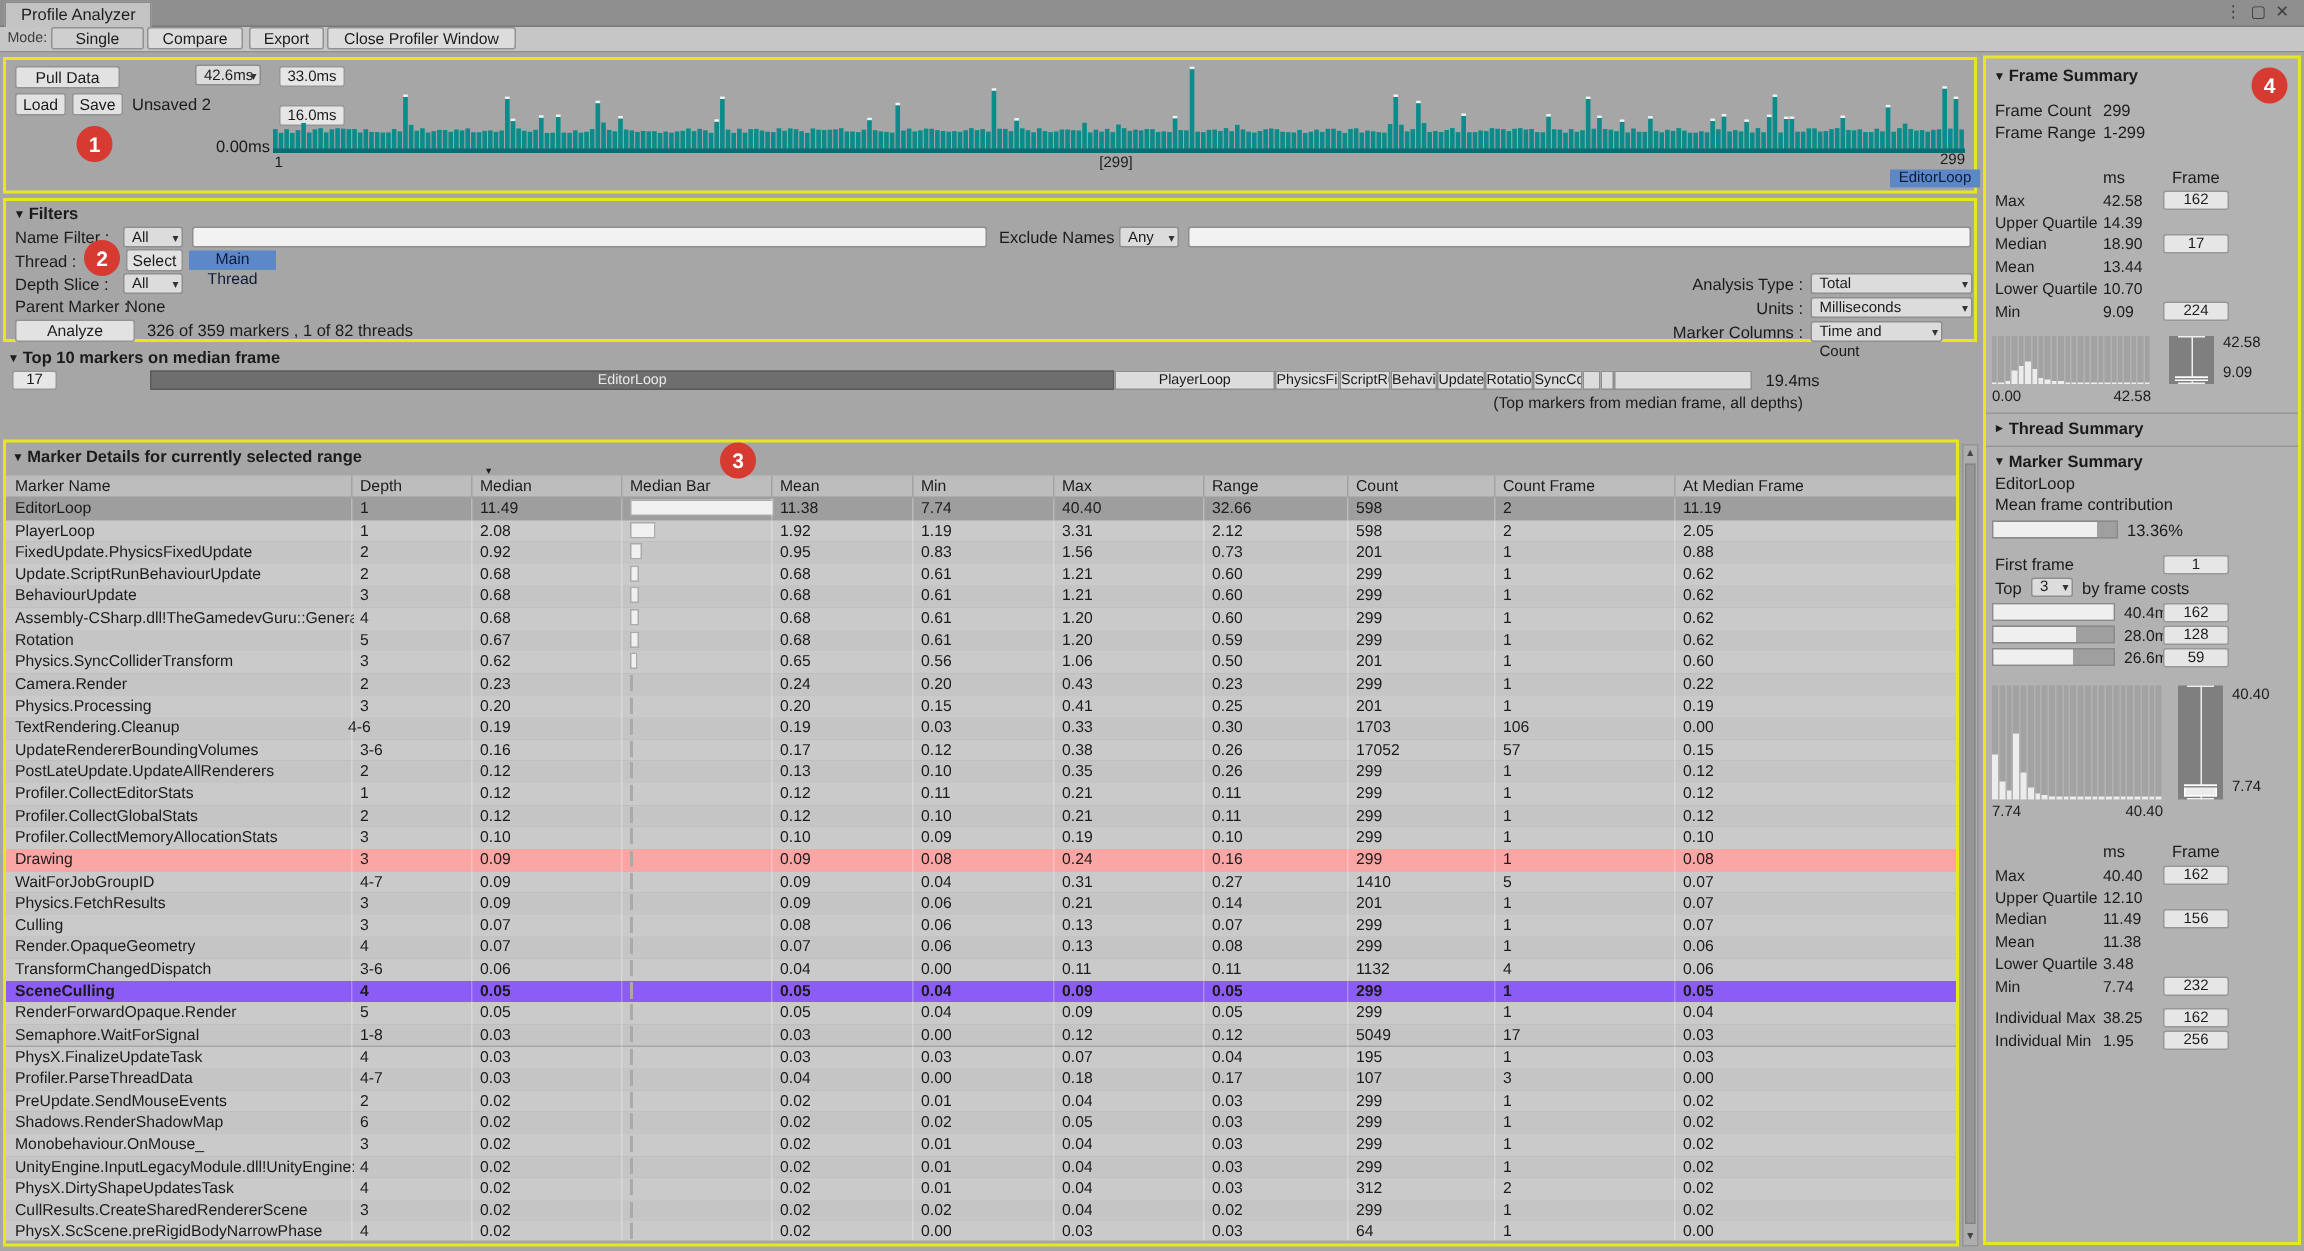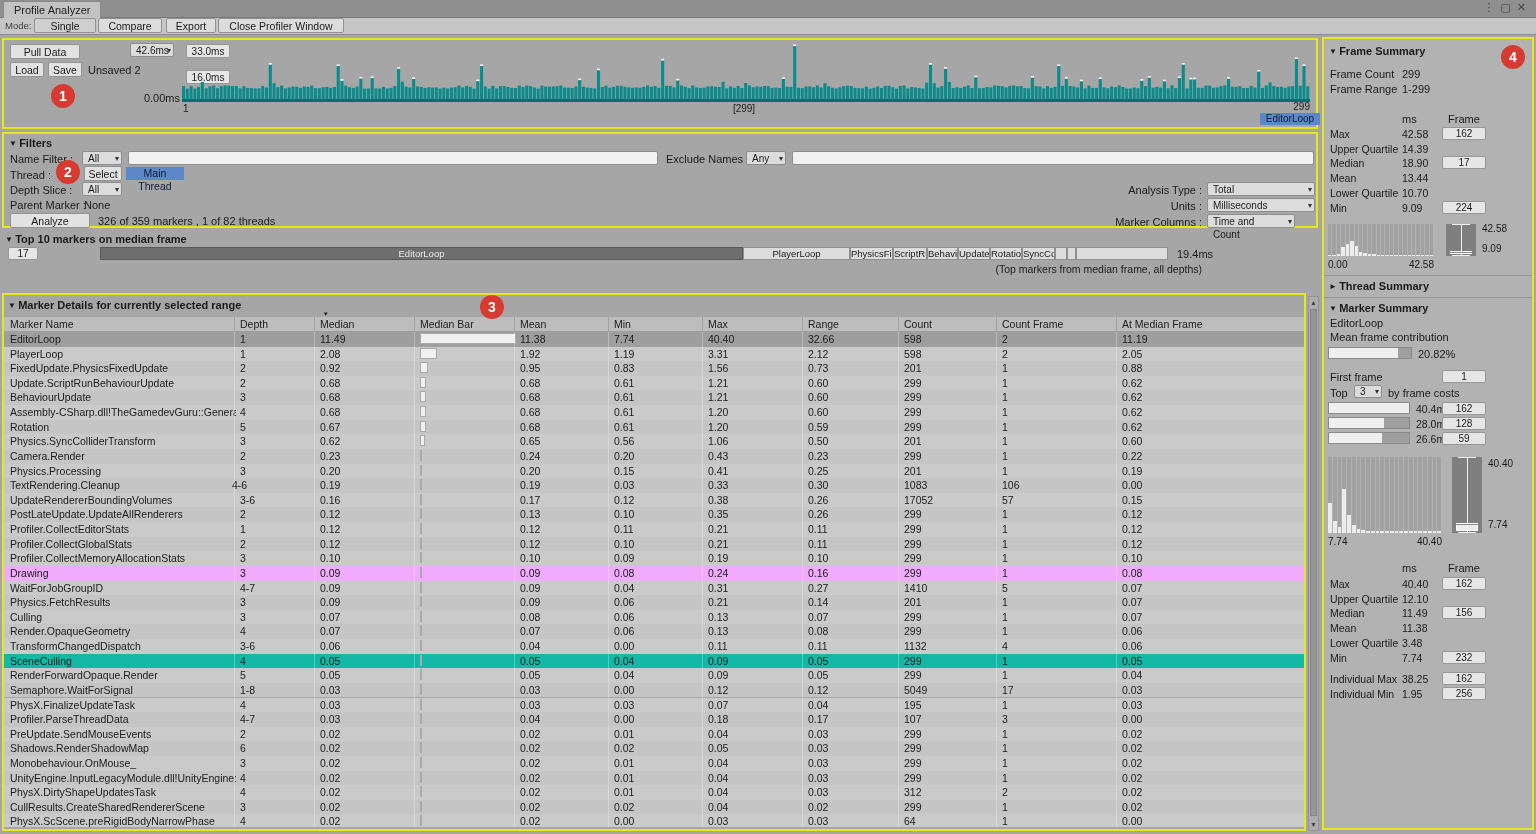--- a/index.html
+++ b/index.html
@@ -1101,7 +1101,7 @@
     <div class="abs" style="left:4px;top:308px;width:84px;height:12px;background:#9f9f9f;border:1px solid #8a8a8a;box-sizing:border-box;">
       <div id="contribFill" style="height: 100%; background: rgb(239, 239, 239); width: 84.68%;"></div>
     </div>
-    <span class="lbl" style="left:94px;top:309px;">20.82%</span>
+    <span class="lbl" style="left:94px;top:309px;">13.36%</span>
 
     <span class="lbl" style="left:6px;top:332px;">First frame</span>
     <div class="chip statchip" style="left:118px;top:331px;">1</div>

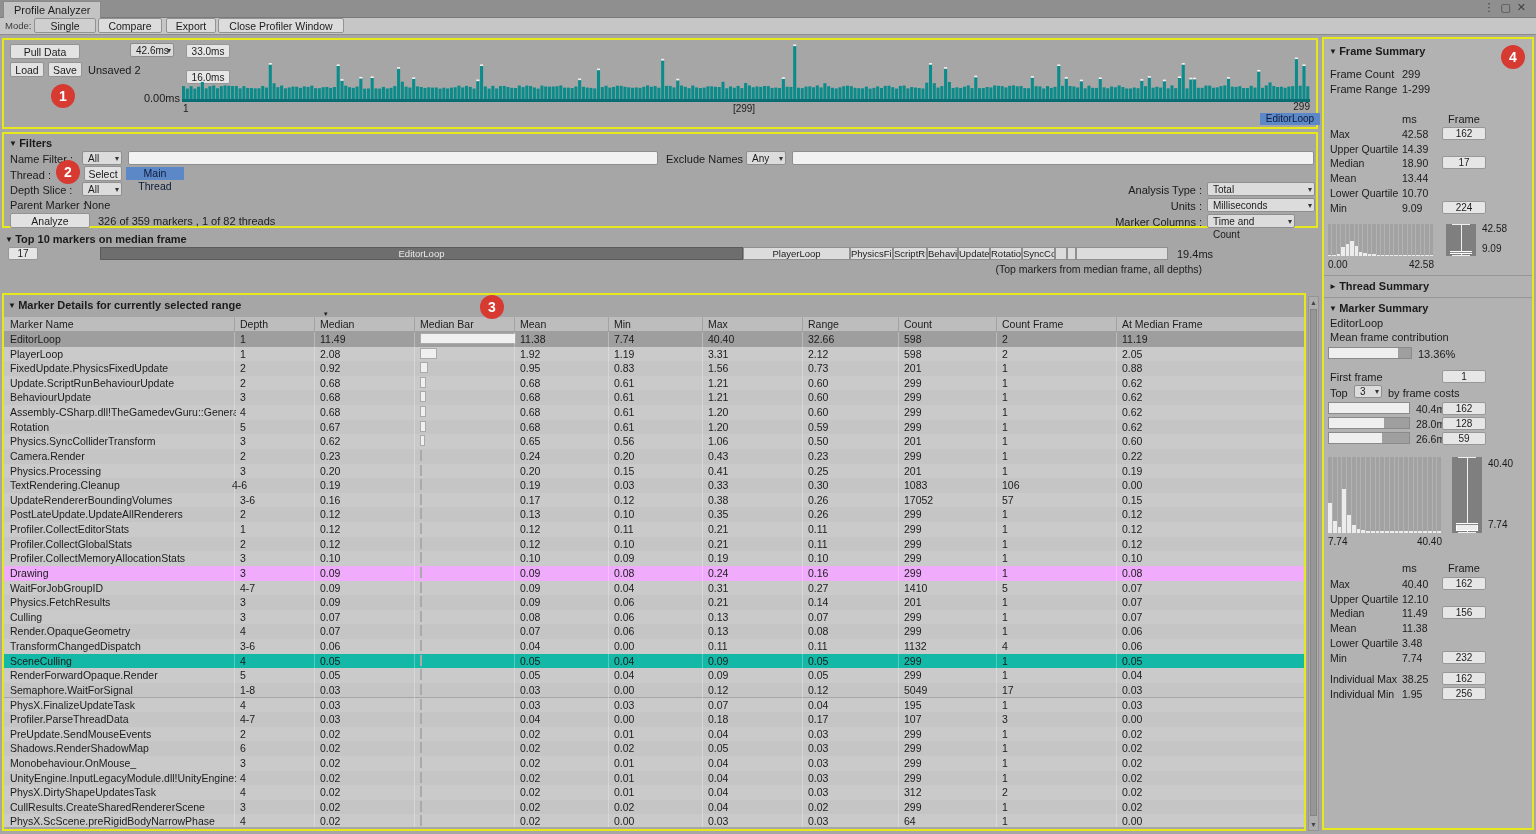--- a/index.html
+++ b/index.html
@@ -643,7 +643,7 @@
           <div class="tcell" style="left: 610px;">0.03</div>
           <div class="tcell" style="left: 704px;">0.33</div>
           <div class="tcell" style="left: 804px;">0.30</div>
-          <div class="tcell" style="left: 900px;">1083</div>
+          <div class="tcell" style="left: 900px;">1703</div>
           <div class="tcell" style="left: 998px;">106</div>
           <div class="tcell" style="left: 1118px;">0.00</div>
         </div>

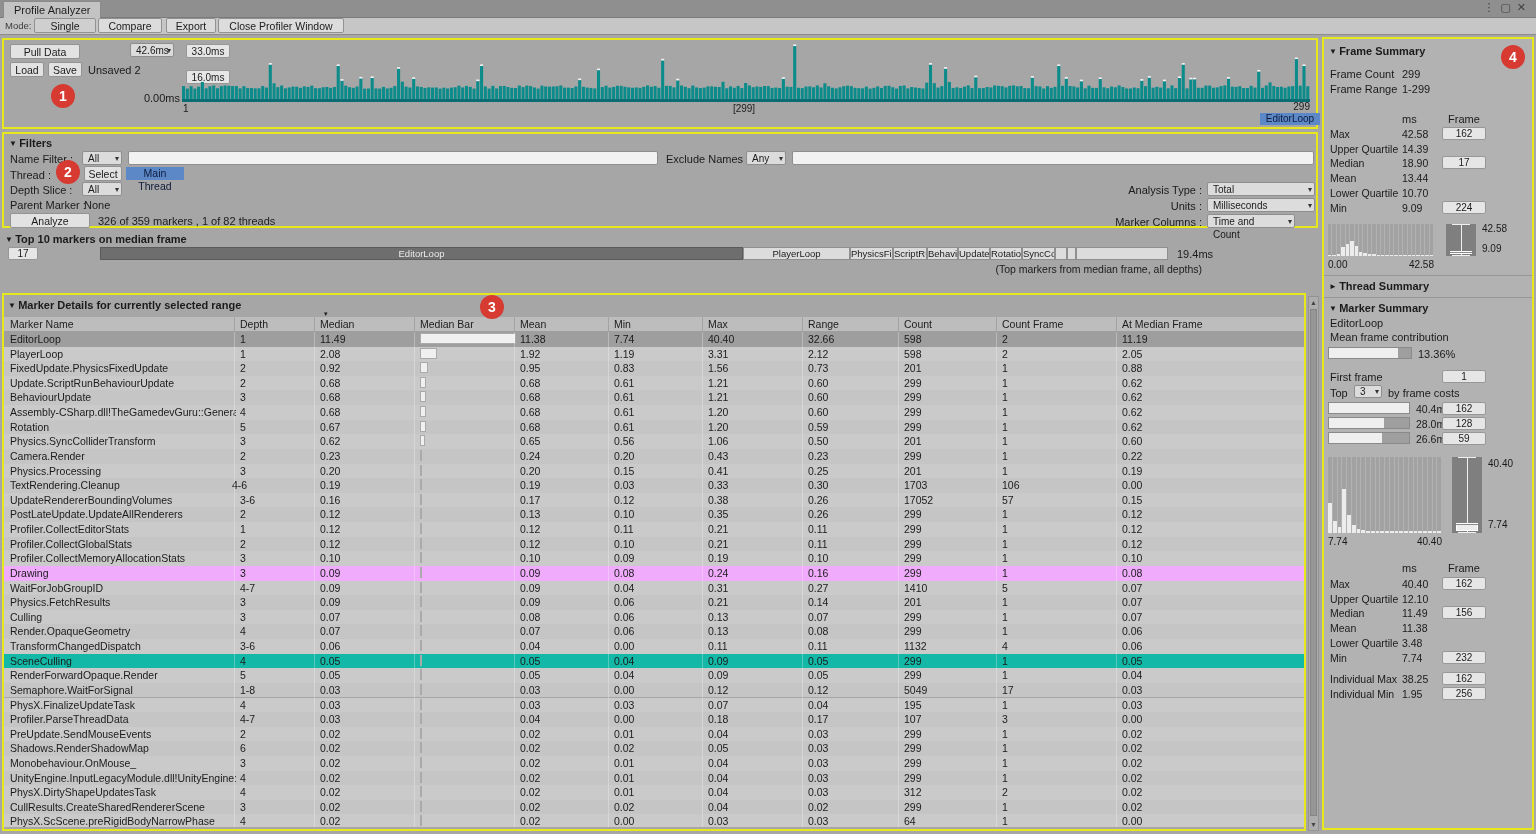--- a/index.html
+++ b/index.html
@@ -712,7 +712,7 @@
           <div class="tcell" style="left: 998px;">1</div>
           <div class="tcell" style="left: 1118px;">0.10</div>
         </div>
-        <div class="trow" style="top: 233.92px; background: #f0abfc;">
+        <div class="trow" style="top: 233.92px; background: #fca5a5;">
           <div class="tcell" style="left: 6px; width: 226px;">Drawing</div>
           <div class="tcell" style="left: 236px;">3</div>
           <div class="tcell" style="left: 316px;">0.09</div>

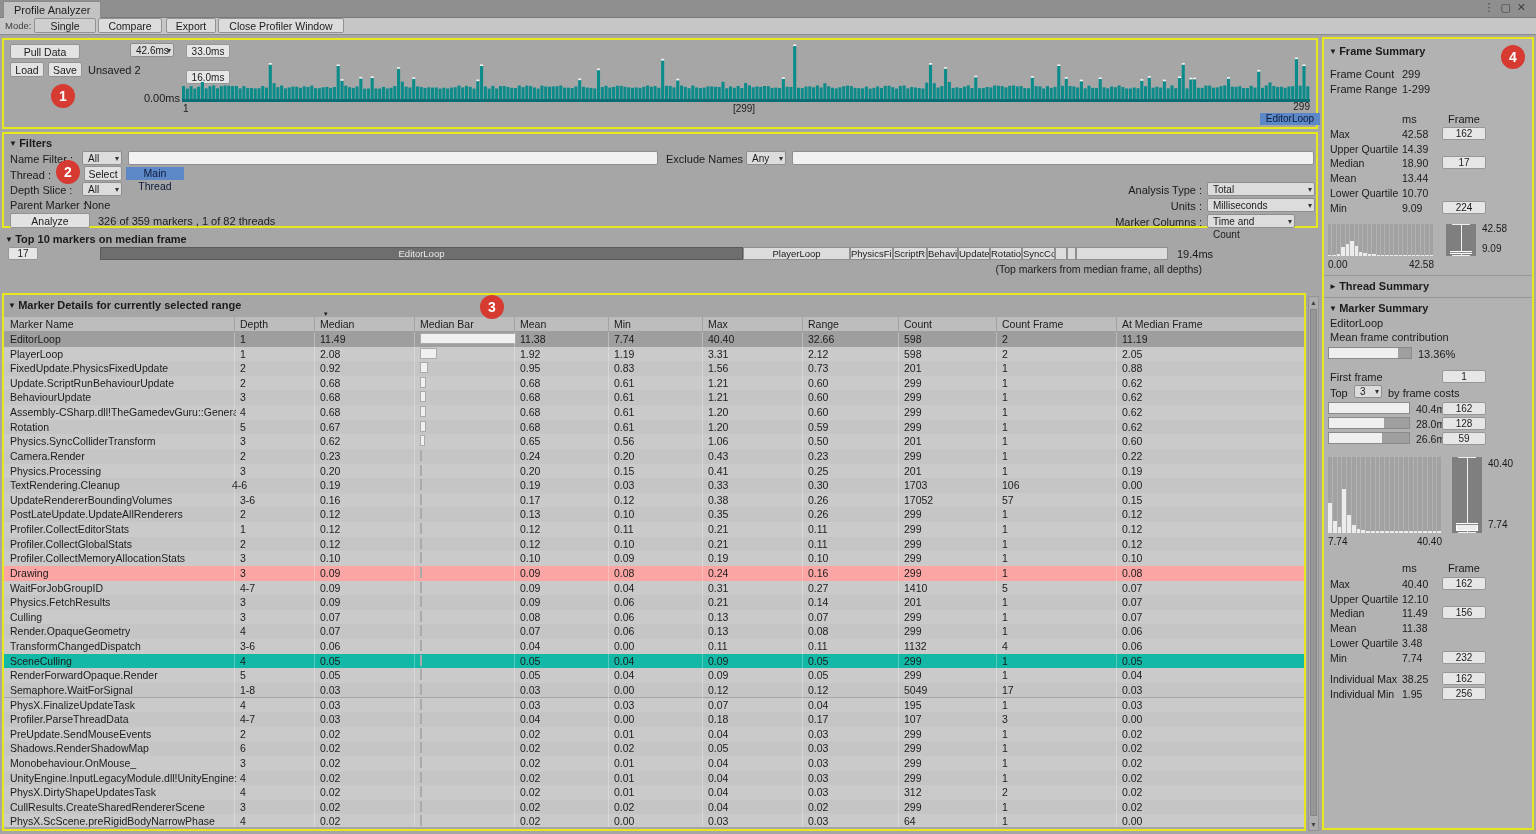--- a/index.html
+++ b/index.html
@@ -790,7 +790,7 @@
           <div class="tcell" style="left: 998px;">4</div>
           <div class="tcell" style="left: 1118px;">0.06</div>
         </div>
-        <div class="trow" style="top: 321.64px; background: #14b8a6;">
+        <div class="trow" style="top: 321.64px; background: #8b5cf6; font-weight: bold;">
           <div class="tcell" style="left: 6px; width: 226px;">SceneCulling</div>
           <div class="tcell" style="left: 236px;">4</div>
           <div class="tcell" style="left: 316px;">0.05</div>

